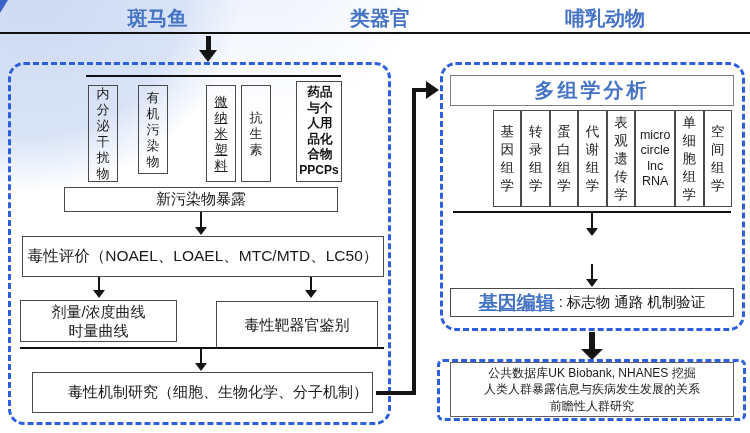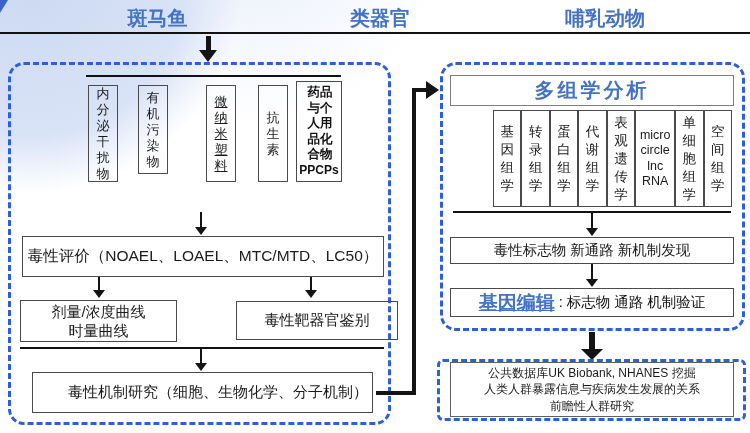--- a/index.html
+++ b/index.html
@@ -66,7 +66,7 @@
   <div class="abs fbox" style="left:206px;top:85px;width:30px;height:97px;text-decoration:underline;">
     <span class="vtext">微纳米塑料</span>
   </div>
-  <div class="abs fbox" style="left:258px;top:85px;width:30px;height:97px;">
+  <div class="abs fbox" style="left:241px;top:85px;width:30px;height:97px;">
     <span class="vtext">抗生素</span>
   </div>
   <div class="abs fbox ppcp-wrap" style="left:296px;top:81px;width:46px;height:101px;">

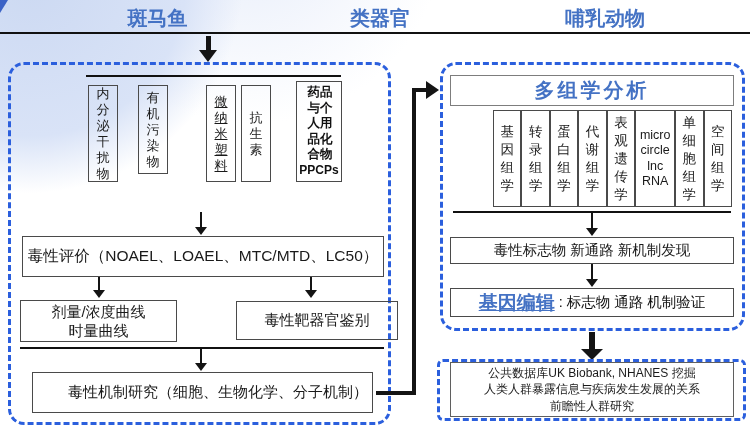--- a/index.html
+++ b/index.html
@@ -74,6 +74,7 @@
     <span class="ppcp-abbr">PPCPs</span>
   </div>
 
+  <div class="abs fbox" style="left:64px;top:187px;width:274px;height:25px;font-size:15px;">新污染物暴露</div>
 
   <div class="abs shaft" style="left:200px;top:212px;width:2px;height:17px;"></div>
   <div class="abs head-down" style="left:195px;top:227px;"></div>

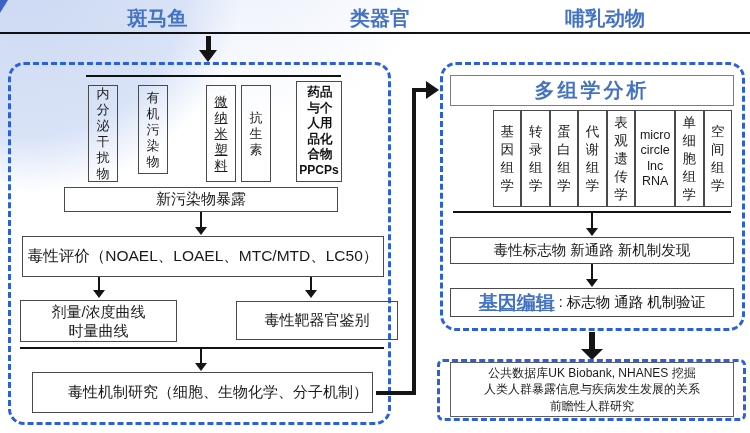--- a/index.html
+++ b/index.html
@@ -139,7 +139,6 @@
   <div class="abs shaft" style="left:591px;top:213px;width:2px;height:16px;"></div>
   <div class="abs head-down" style="left:586px;top:228px;"></div>
 
-  <div class="abs fbox" style="left:450px;top:237px;width:284px;height:27px;font-size:14.5px;">毒性标志物 新通路 新机制发现</div>
 
   <div class="abs shaft" style="left:591px;top:264px;width:2px;height:16px;"></div>
   <div class="abs head-down" style="left:586px;top:279px;"></div>

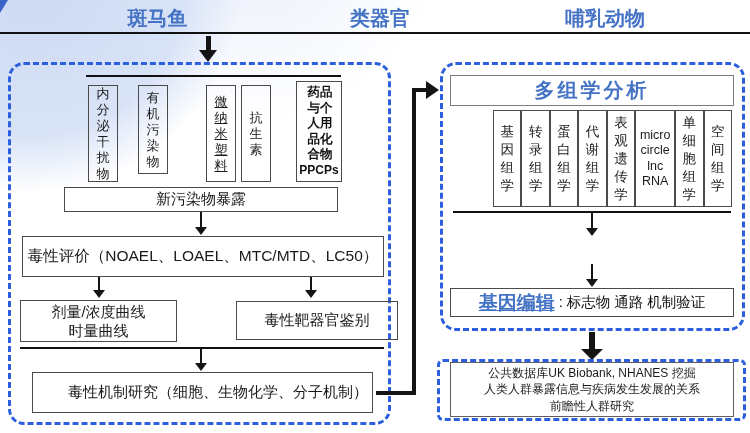--- a/index.html
+++ b/index.html
@@ -91,7 +91,7 @@
     <span>时量曲线</span>
   </div>
 
-  <div class="abs fbox" style="left:236px;top:301px;width:162px;height:39px;font-size:15px;">毒性靶器官鉴别</div>
+  <div class="abs fbox" style="left:216px;top:301px;width:162px;height:48px;font-size:15px;">毒性靶器官鉴别</div>
 
   <div class="abs rule" style="left:20px;top:347px;width:364px;height:2px;"></div>
   <div class="abs shaft" style="left:200px;top:349px;width:2px;height:16px;"></div>

